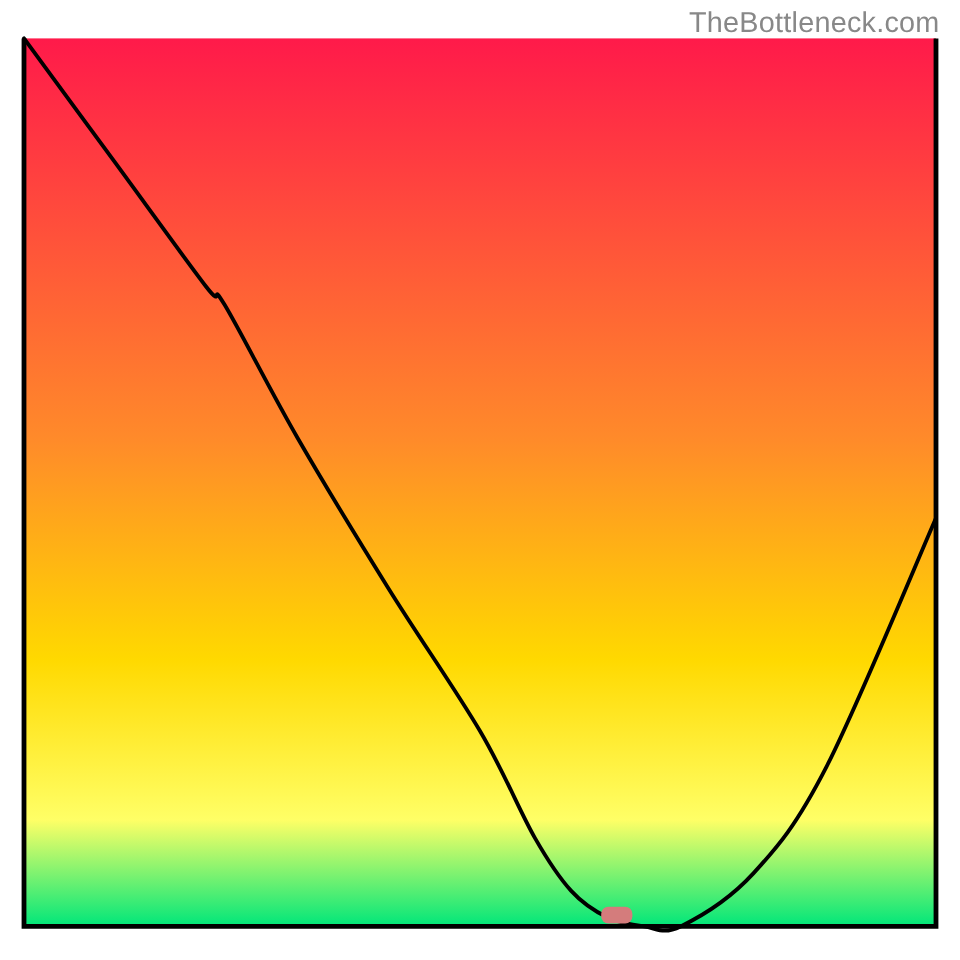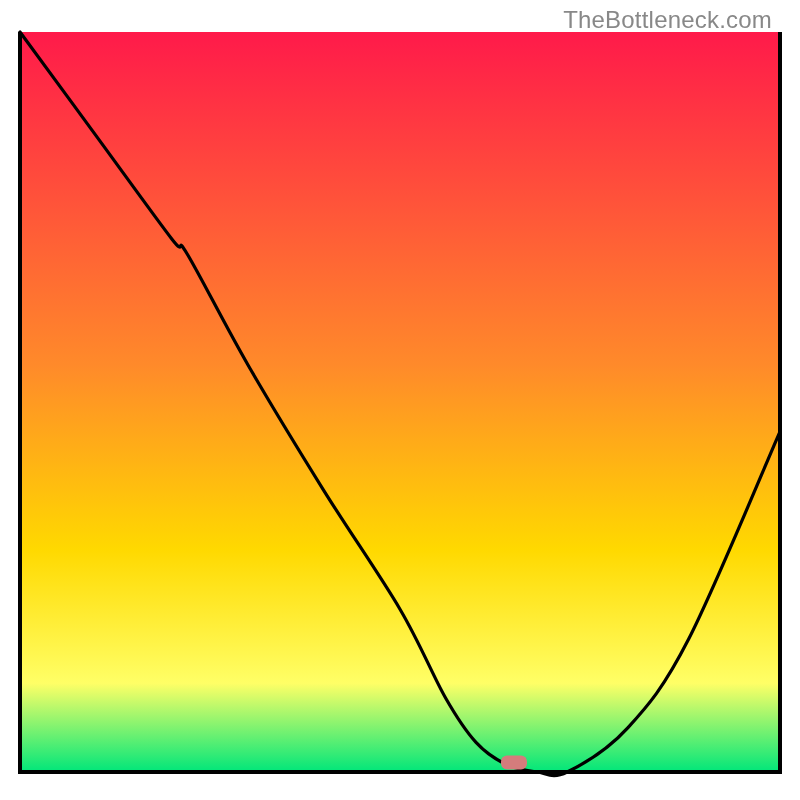--- a/index.html
+++ b/index.html
@@ -18,7 +18,7 @@
   .watermark {
     position: absolute;
     top: 6px;
-    right: 28px;
+    right: 17px;
     font-size: 24px;
     color: #888888;
     font-weight: 500;

